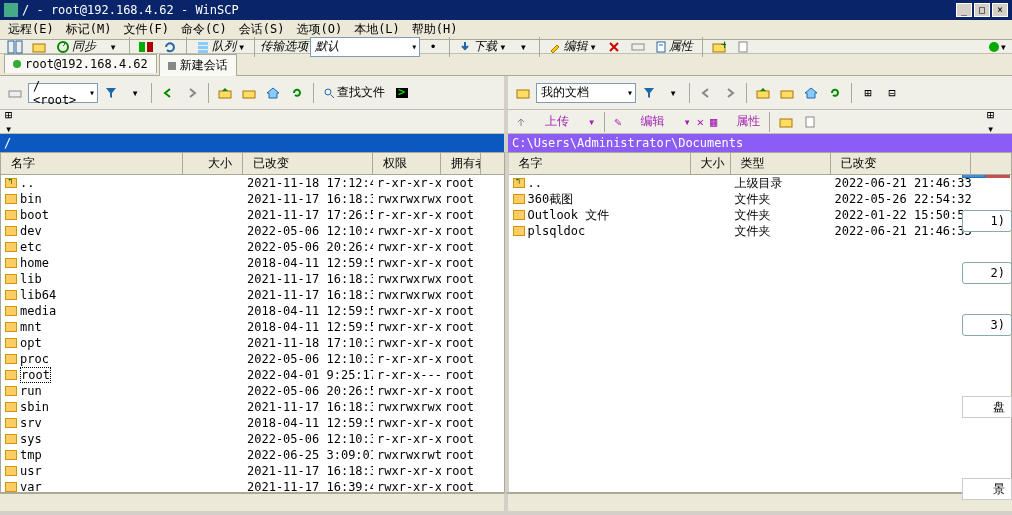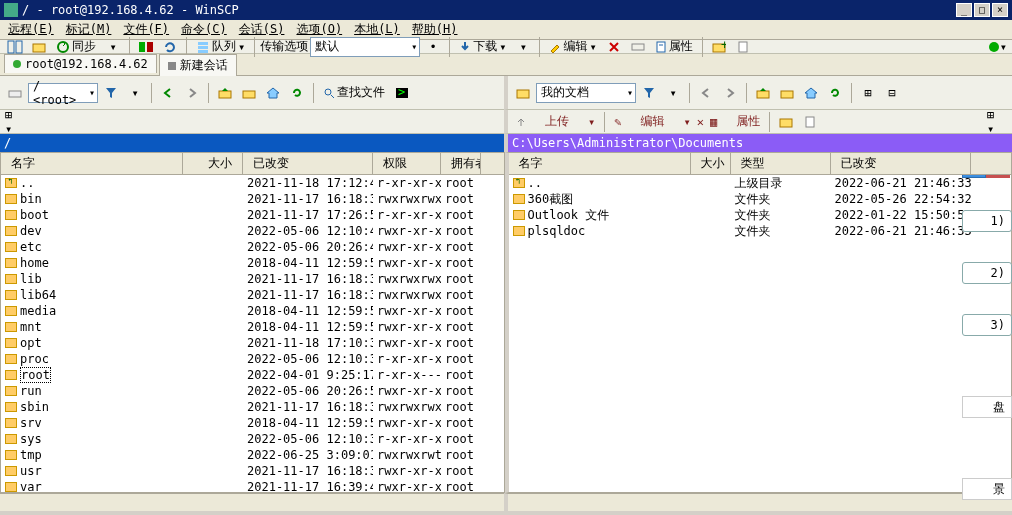--- a/index.html
+++ b/index.html
@@ -13,7 +13,7 @@
 
 
 .menubar { background:#ece9d8; height:20px; display:flex; align-items:center; padding:0 2px; border-bottom:1px solid #aca899; }
-.menubar span { padding:0 6px; cursor:pointer;text-decoration:underline; }
+.menubar span { padding:0 6px; cursor:pointer; }
 
 
 .toolbar { background:#f0f0e8; height:14px; display:flex; align-items:center; padding:0 4px; border-bottom:1px solid #c0c0b0; gap:2px; }

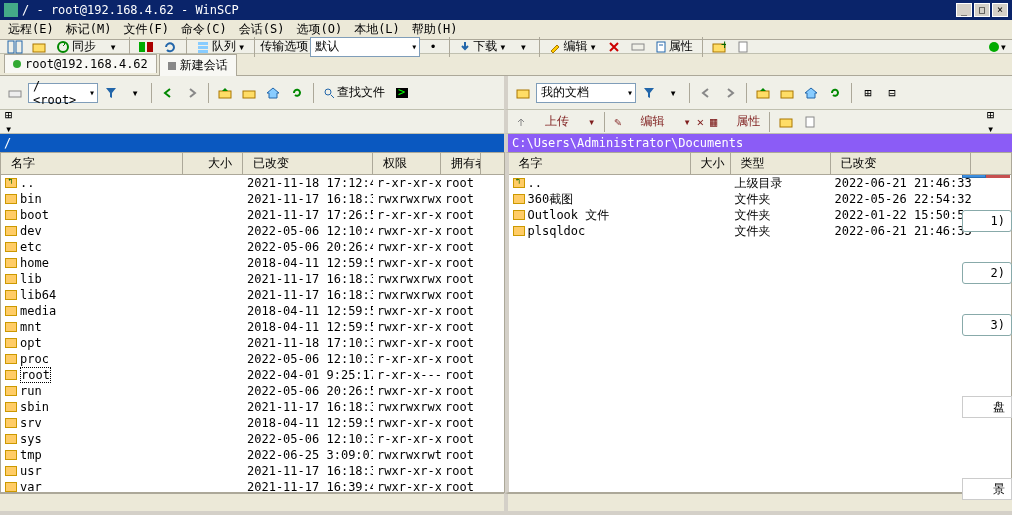--- a/index.html
+++ b/index.html
@@ -16,7 +16,7 @@
 .menubar span { padding:0 6px; cursor:pointer; }
 
 
-.toolbar { background:#f0f0e8; height:14px; display:flex; align-items:center; padding:0 4px; border-bottom:1px solid #c0c0b0; gap:2px; }
+.toolbar { background:#f0f0e8; height:14px; display:flex; align-items:center; padding:0 4px; border-bottom:1px solid #c0c0b0; gap:2px;font-style:italic; }
 .tbtn { width:22px; height:22px; display:flex; align-items:center; justify-content:center; cursor:pointer; border:1px solid transparent; }
 .sep { width:1px; height:20px; background:#aca899; margin:0 3px; }
 .combo { height:20px; border:1px solid #7f9db9; background:#fff; padding:0 18px 0 4px; display:flex; align-items:center; position:relative; cursor:pointer; }

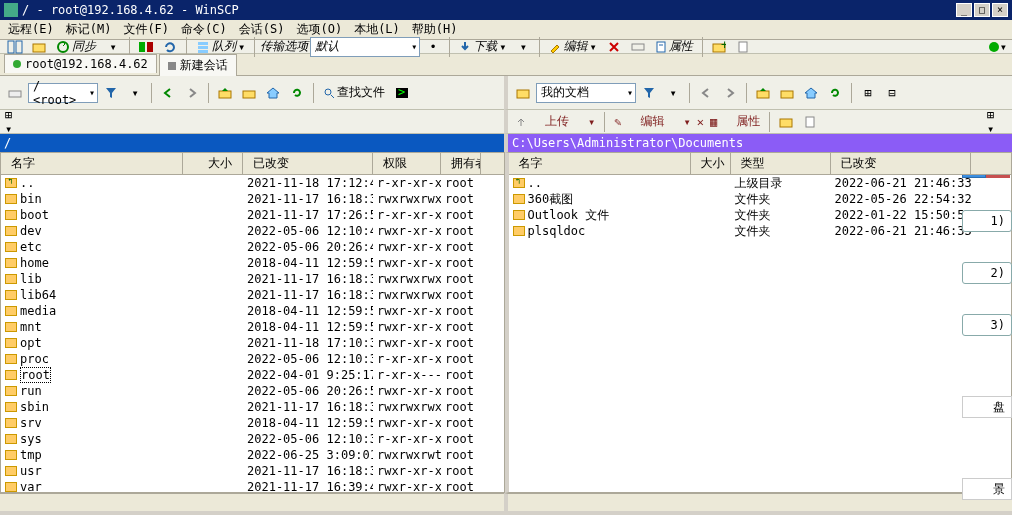--- a/index.html
+++ b/index.html
@@ -38,7 +38,7 @@
 .actrow { display:flex; height:24px; }
 .acthalf { flex:1; display:flex; align-items:center; background:#f0f0e8; border-bottom:1px solid #c0c0b0; padding:0 4px; gap:2px; }
 .acthalf.right { border-left:4px solid #d4d0c8; }
-.acthalf .gray { color:#7f1d1d;gap:19px; }
+.acthalf .gray { color:#a21caf;gap:19px; }
 
 
 .pathrow { display:flex; height:18px; }

